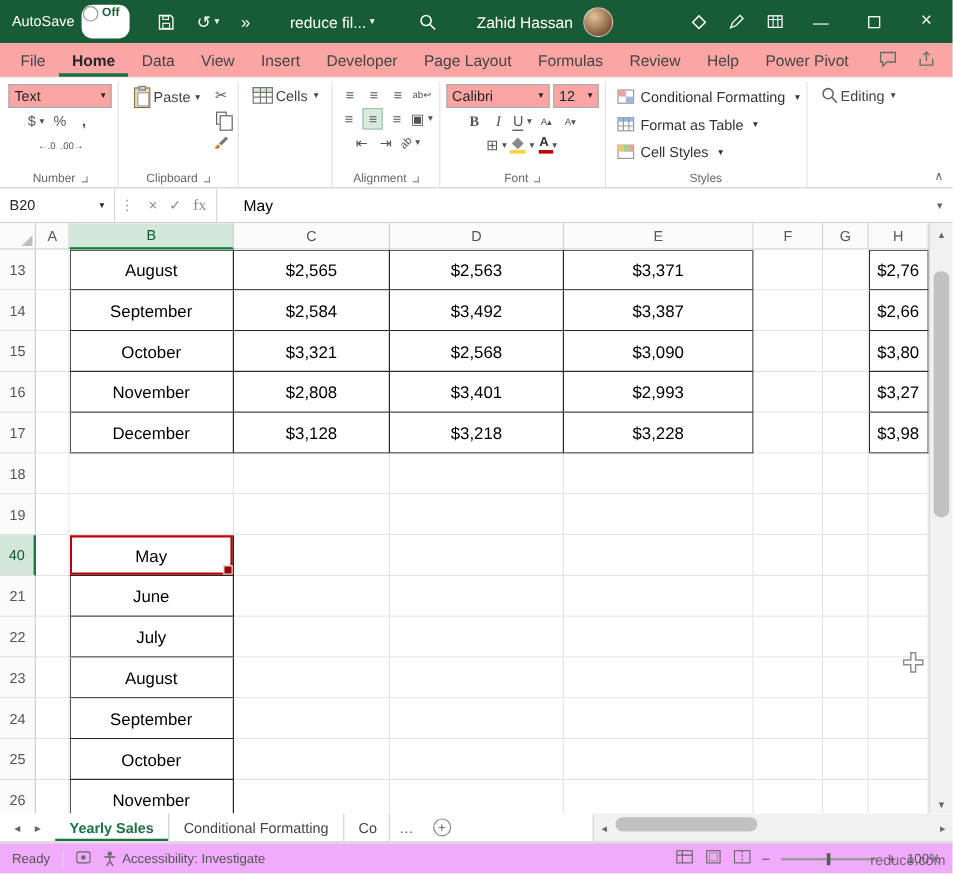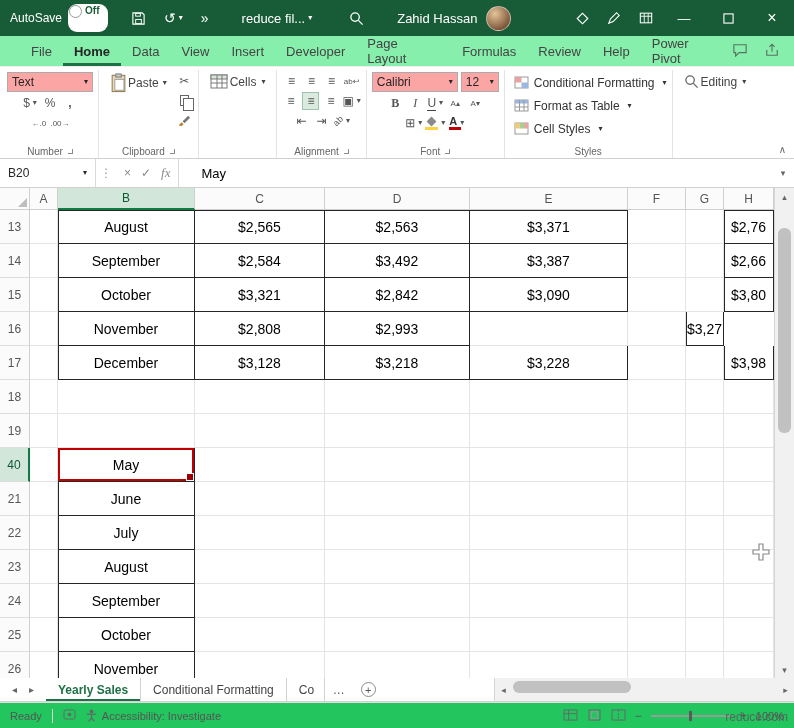--- a/index.html
+++ b/index.html
@@ -21,7 +21,7 @@
   .win-btn{width:44px;display:flex;align-items:center;justify-content:center;font-size:13px}
 
   
-  .ribbon-tabs{flex:0 0 29px;display:flex;align-items:stretch;background:#86efac;font-size:13px;color:#444;padding-left:20px;border-bottom:1px solid #f0f0f0}
+  .ribbon-tabs{flex:0 0 29px;display:flex;align-items:stretch;background:#fca5a5;font-size:13px;color:#444;padding-left:6px;border-bottom:1px solid #f0f0f0}
   .rtabs{display:flex}
   .rtab{padding:0 11px;display:flex;align-items:center}
   .rtab.active{font-weight:bold;box-shadow:inset 0 -3px 0 #1e7145;color:#262626}

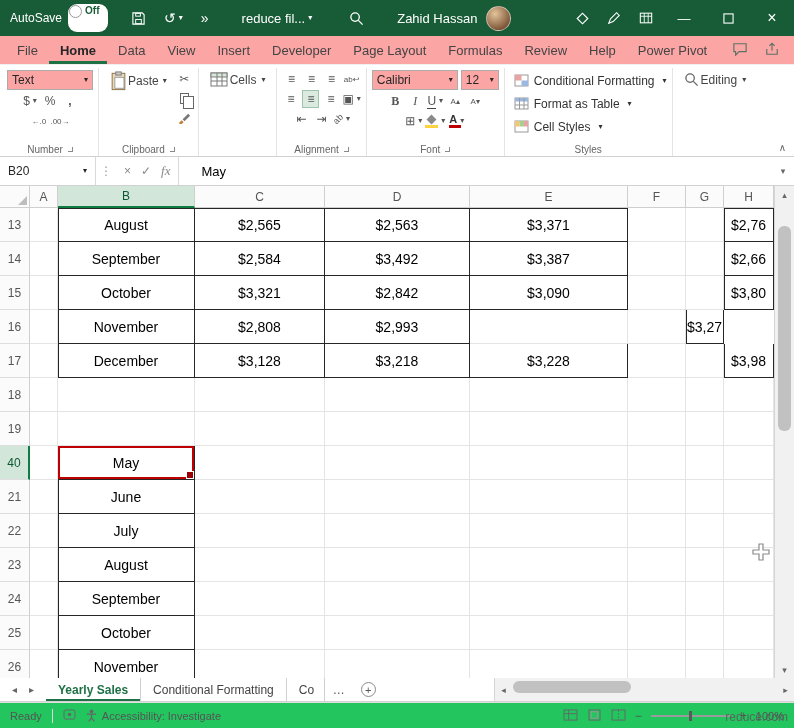--- a/index.html
+++ b/index.html
@@ -58,7 +58,7 @@
   .namebox{width:96px;display:flex;align-items:center;justify-content:space-between;padding:0 8px;border-right:1px solid #d9d9d9;color:#262626}
   .fdots{display:flex;align-items:center;padding:0 4px;color:#999}
   .fxgrp{display:flex;align-items:center;gap:10px;padding:0 8px;border-right:1px solid #d9d9d9;color:#8a8a8a}
-  .fx{font-style:italic;font-family:"Liberation Serif",serif;font-size:13px}
+  .fx{font-family:"Liberation Serif",serif;font-size:13px}
   .fvalue{flex:1;display:flex;align-items:center;padding-left:22px;font-size:13px;color:#000}
   .fexpand{width:22px;display:flex;align-items:center;justify-content:center;color:#666;font-size:9px}
 

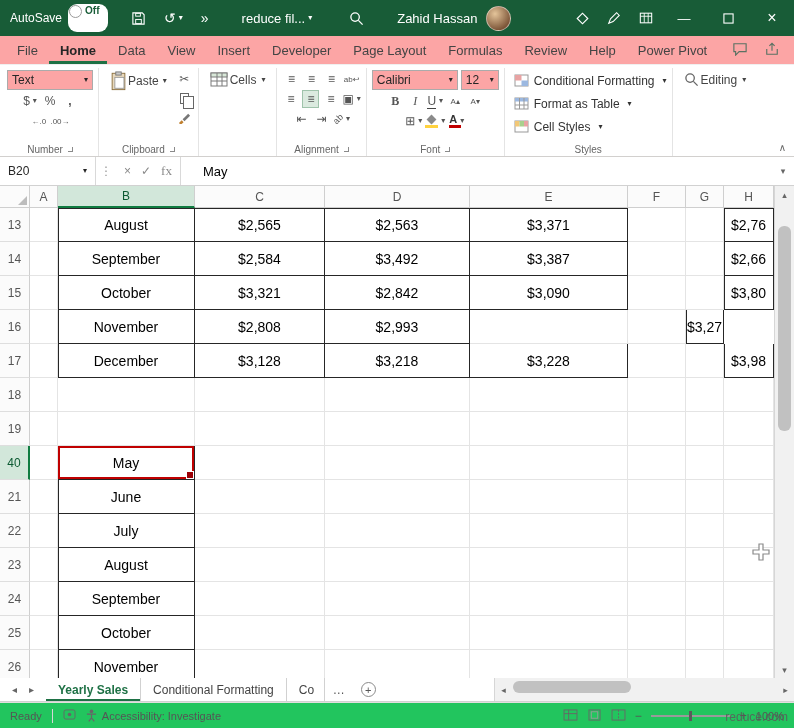--- a/index.html
+++ b/index.html
@@ -493,7 +493,7 @@
             <div class="cell"></div>
             <div class="cell dk bl">October</div>
             <div class="cell dk">$3,321</div>
-            <div class="cell dk">$2,842</div>
+            <div class="cell dk">$2,568</div>
             <div class="cell dk">$3,090</div>
             <div class="cell"></div>
             <div class="cell"></div>

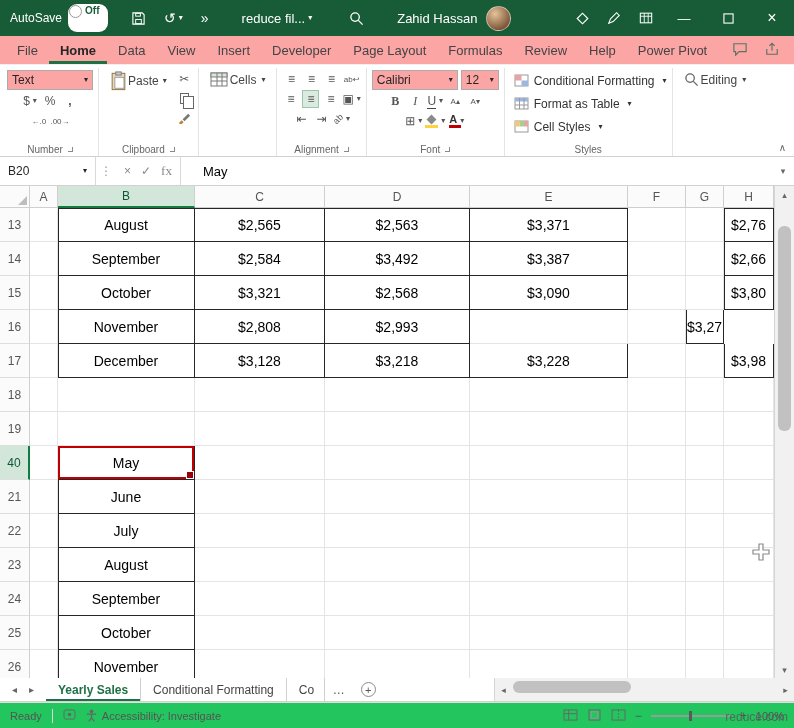--- a/index.html
+++ b/index.html
@@ -504,6 +504,7 @@
             <div class="cell"></div>
             <div class="cell dk bl">November</div>
             <div class="cell dk">$2,808</div>
+            <div class="cell dk">$3,401</div>
             <div class="cell dk">$2,993</div>
             <div class="cell"></div>
             <div class="cell"></div>

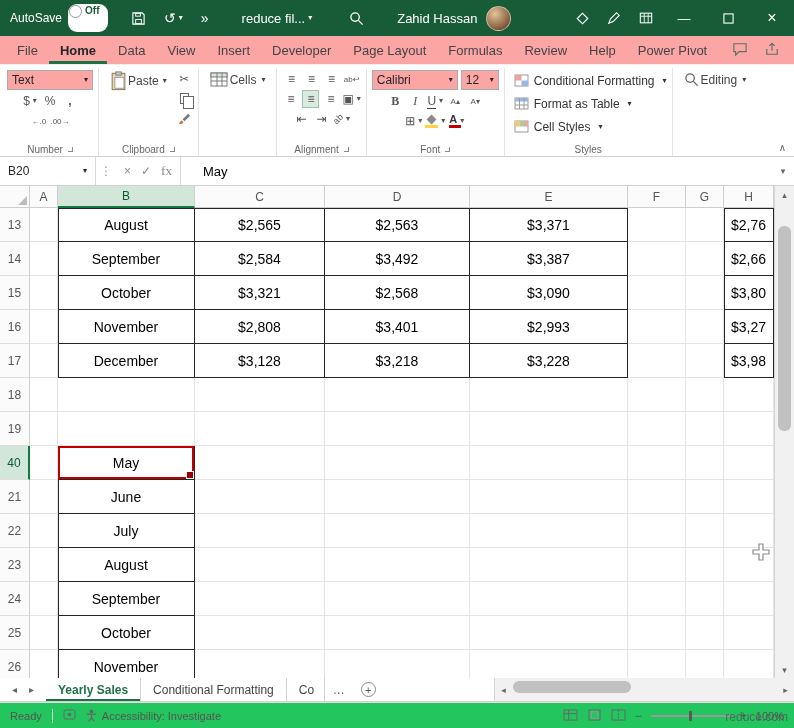--- a/index.html
+++ b/index.html
@@ -100,7 +100,7 @@
   .hs-thumb{position:absolute;left:18px;top:3px;height:12px;width:118px;background:#c1c1c1;border-radius:6px}
 
   
-  .statusbar{flex:0 0 26px;background:#22c55e;border-top:1px solid #e1dfdd;display:flex;align-items:center;font-size:11px;color:#555;padding:0 10px;gap:10px;position:relative}
+  .statusbar{flex:0 0 26px;background:#f0abfc;border-top:1px solid #e1dfdd;display:flex;align-items:center;font-size:11px;color:#555;padding:0 10px;gap:10px;position:relative}
   .sb-sep{width:1px;height:14px;background:#d6d6d6}
   .sb-right{margin-left:auto;display:flex;align-items:center;gap:9px}
   .zoomtrack{width:80px;height:2px;background:#9a9a9a;position:relative}

